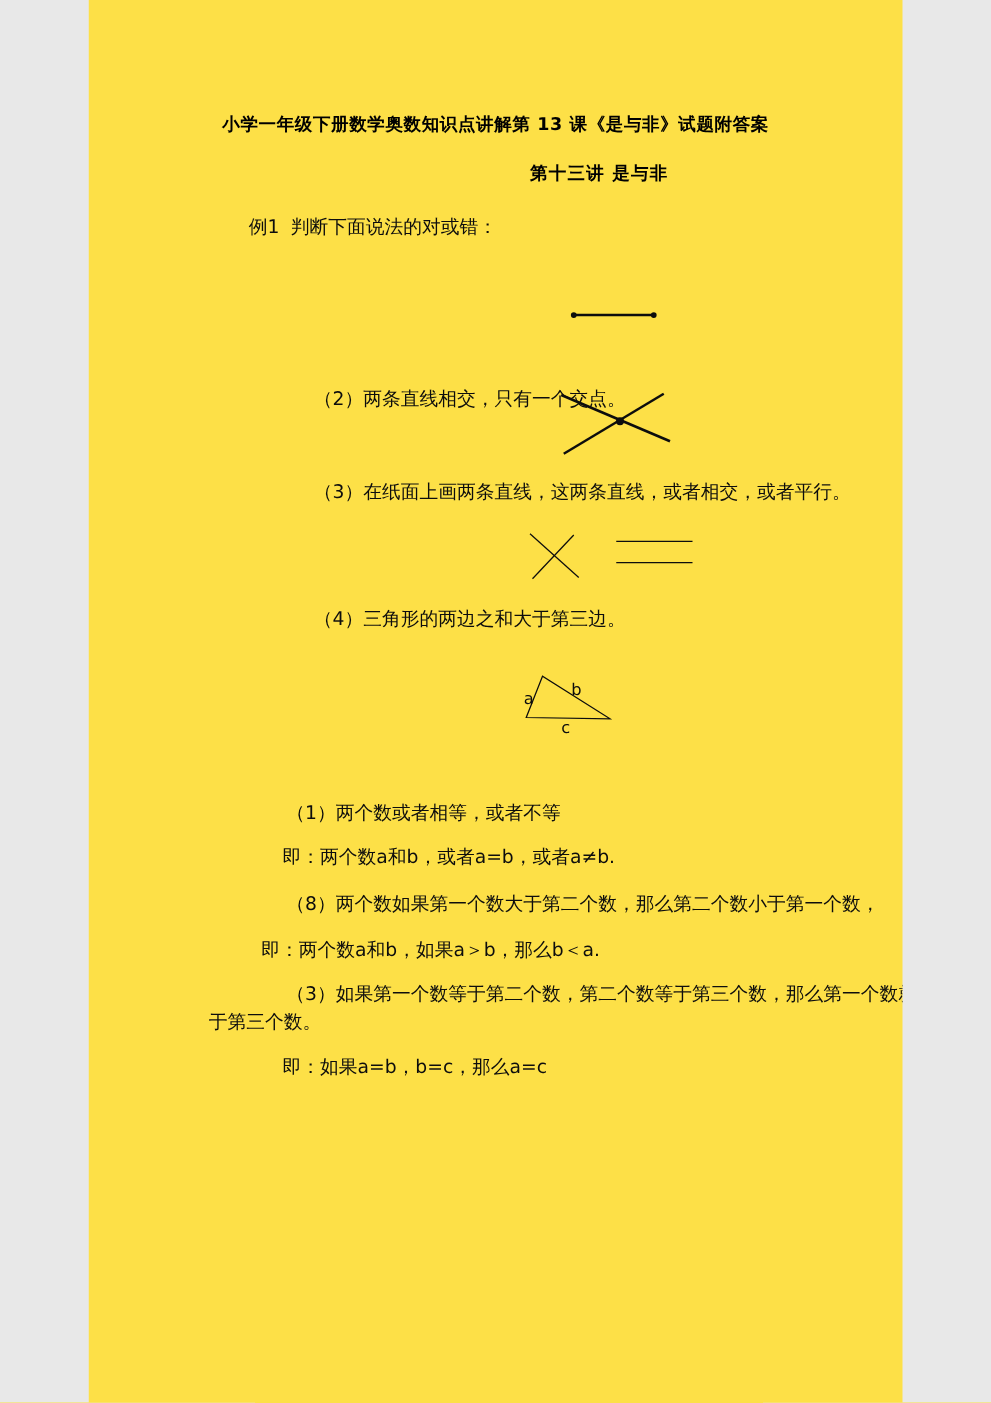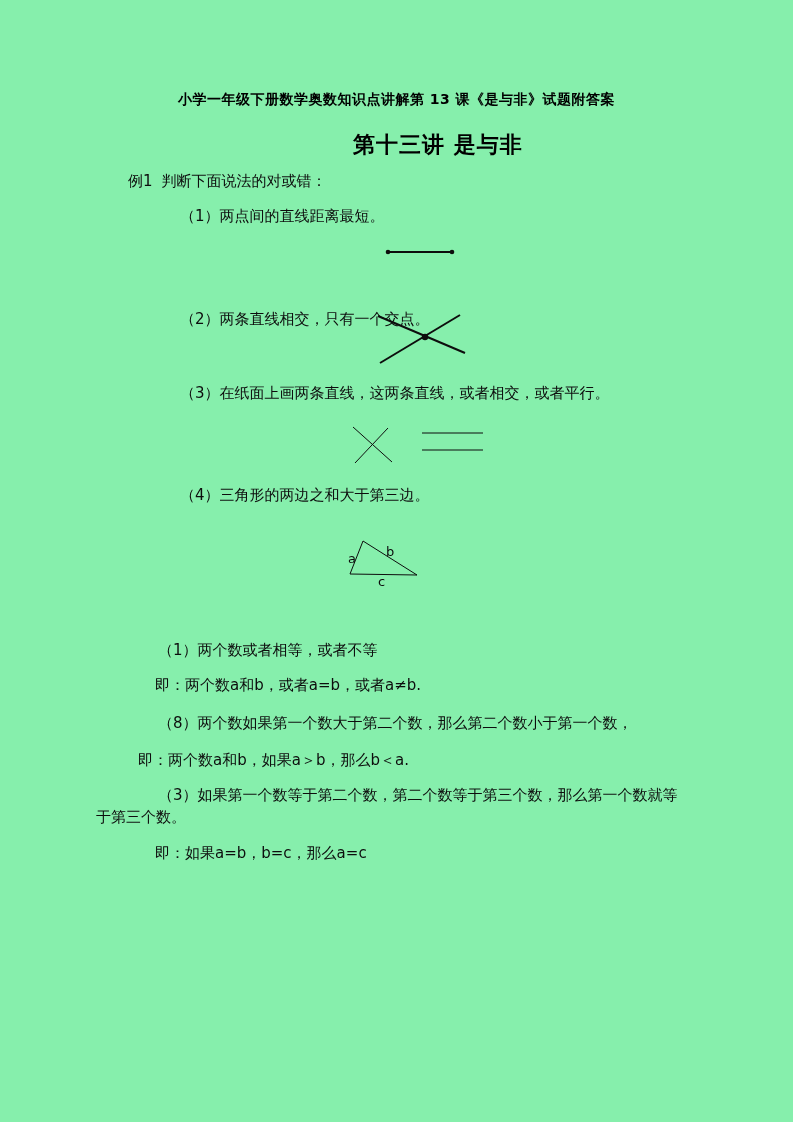--- a/index.html
+++ b/index.html
@@ -9,9 +9,9 @@
   }
   .page {
     position: relative;
-    width: 793px;
+    width: 651px;
     height: 1122px;
-    background: #86efac;
+    background: #fde047;
     color: #000000;
     overflow: hidden;
     margin: 0 auto;

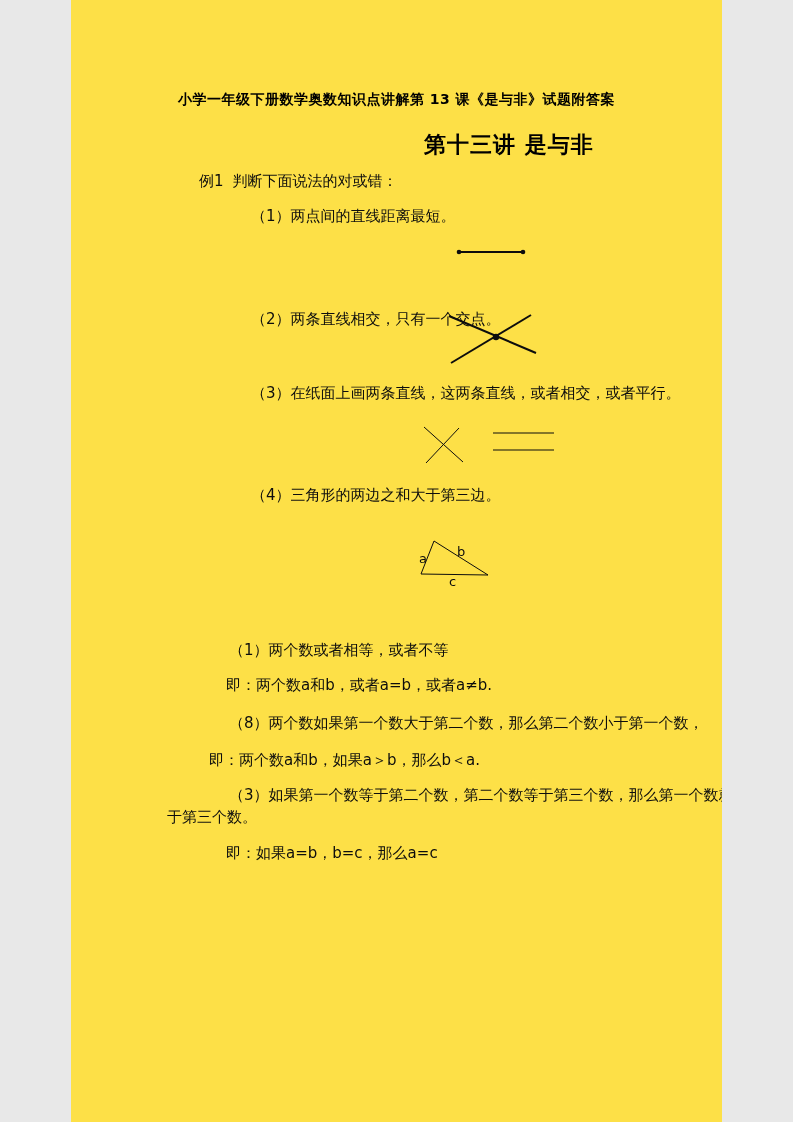--- a/index.html
+++ b/index.html
@@ -40,7 +40,7 @@
     position: absolute;
     left: 353px;
     top: 130px;
-    font-size: 22px;
+    font-size: 14px;
     font-weight: bold;
     letter-spacing: 1px;
     white-space: nowrap;

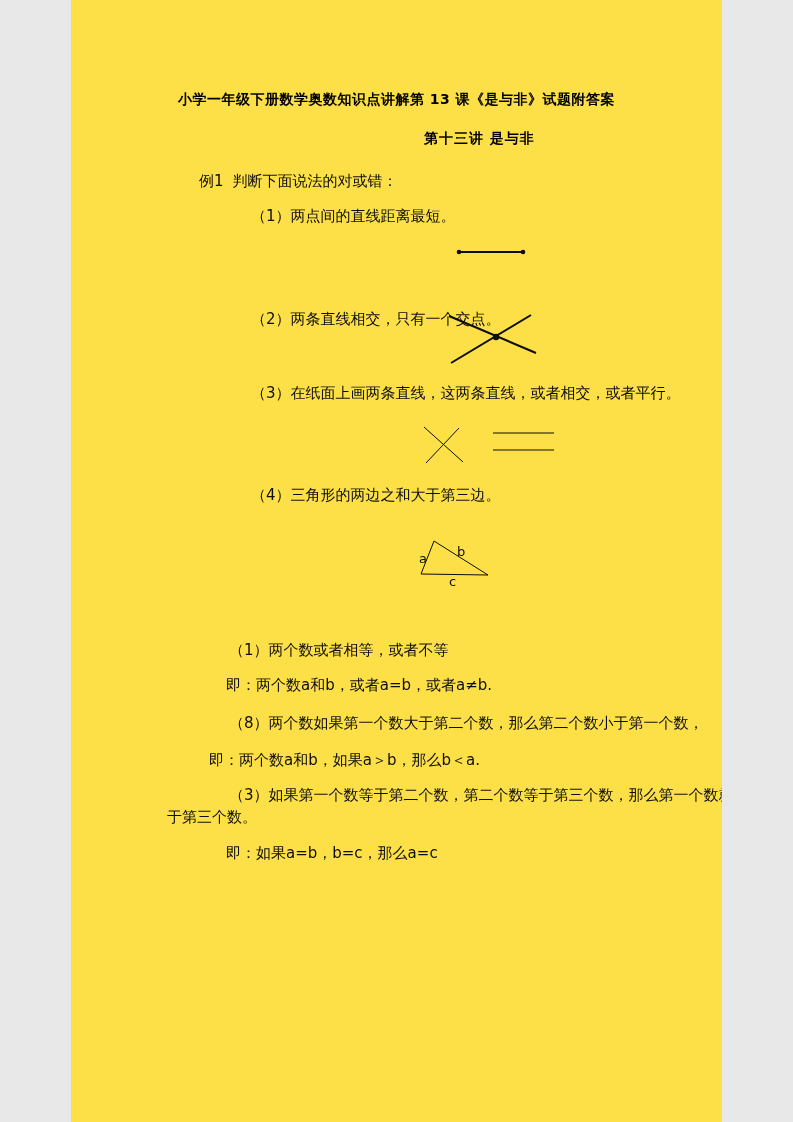--- a/index.html
+++ b/index.html
@@ -62,7 +62,6 @@
     <span class="ex-label">例1</span><span>判断下面说法的对或错：</span>
   </div>
 
-  <div class="line" style="left:180px; top:206px;">（1）两点间的直线距离最短。</div>
 
   <div class="fig" style="left:384px; top:241px;">
     <svg width="72" height="22" viewBox="0 0 72 22">

